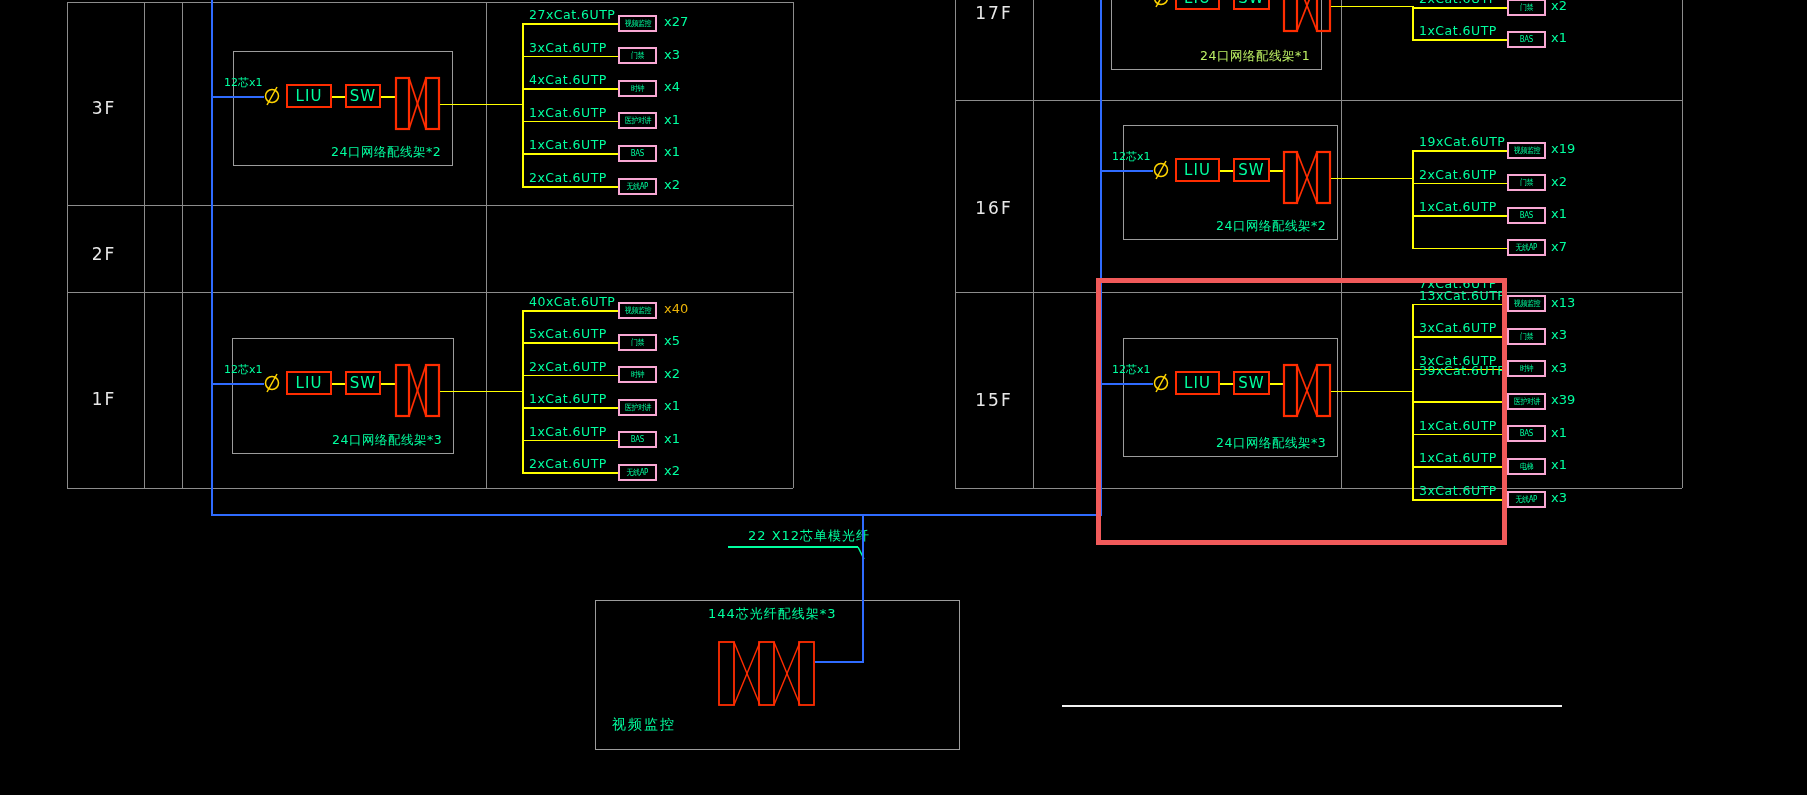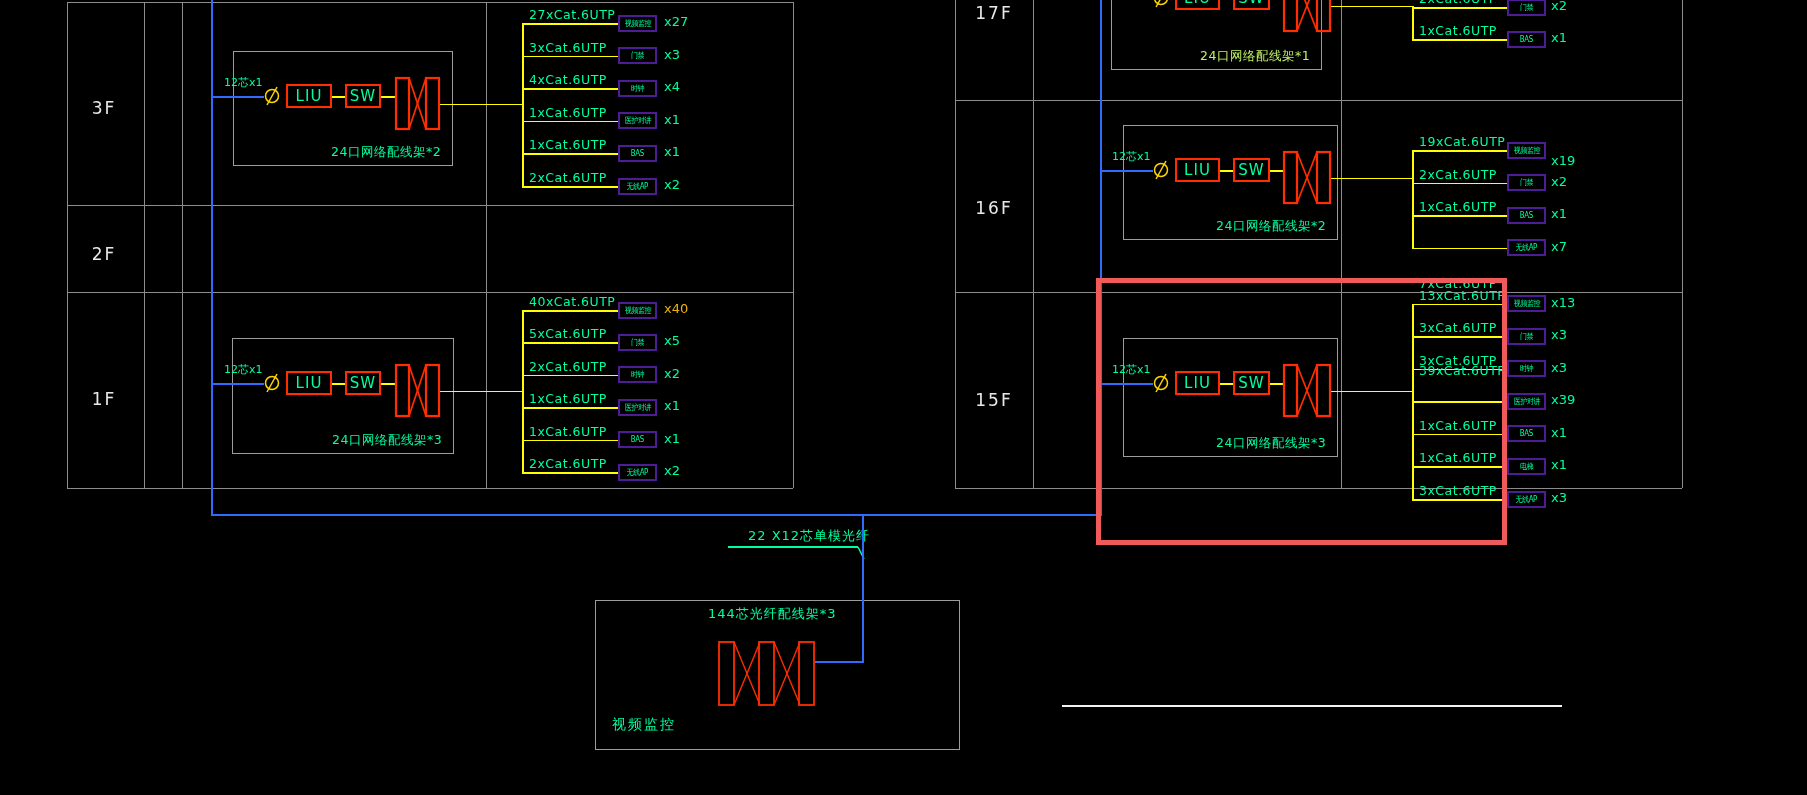--- a/index.html
+++ b/index.html
@@ -8,7 +8,7 @@
   .abs{position:absolute;}
   .txt{position:absolute;white-space:nowrap;line-height:1.1;}
   .box{position:absolute;border:1px solid #9c9c9c;}
-  .redbox{position:absolute;border:2px solid #4c1d95;box-sizing:border-box;
+  .redbox{position:absolute;border:2px solid #f9a8d4;box-sizing:border-box;
           display:flex;align-items:center;justify-content:center;overflow:hidden;}
   .devbox{position:absolute;border:2px solid #ff2d00;box-sizing:border-box;
           display:flex;align-items:center;justify-content:center;overflow:hidden;}

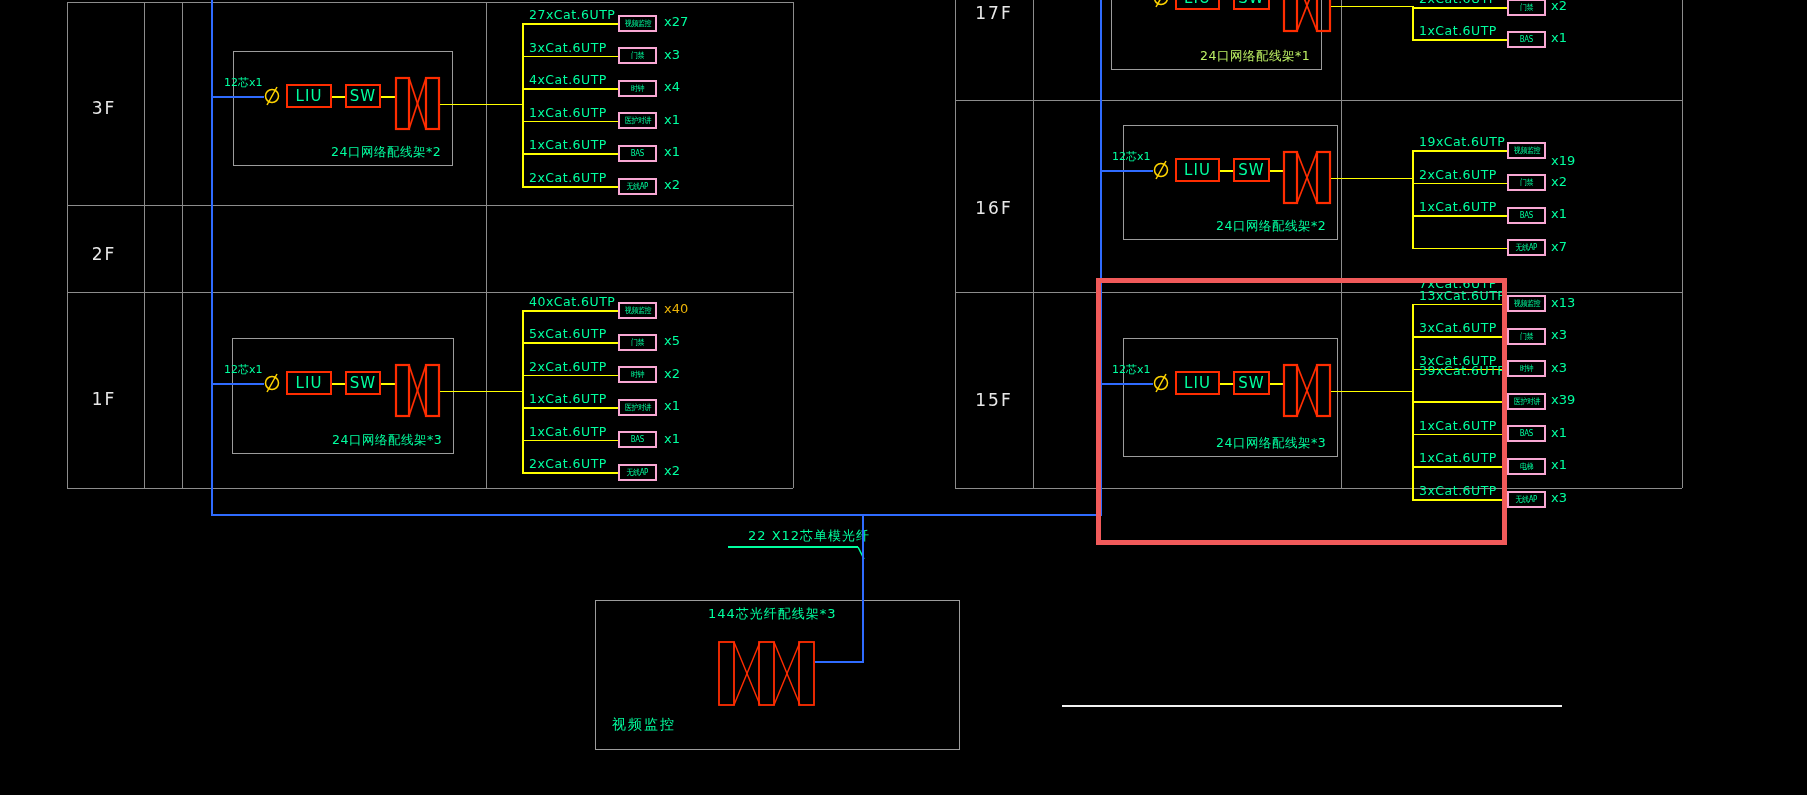--- a/index.html
+++ b/index.html
@@ -232,7 +232,7 @@
     <div class="redbox" style="left: 1507px; top: 141.5px; width: 39px; height: 17px;">
       <span style="color: rgb(0, 255, 159); font-size: 8px; letter-spacing: -0.5px; transform: scaleX(0.88); white-space: nowrap;">视频监控</span>
     </div>
-    <div class="txt" style="left: 1551px; top: 154px; font-size: 13px; color: rgb(0, 255, 159);">x19</div>
+    <div class="txt" style="left: 1551px; top: 142px; font-size: 13px; color: rgb(0, 255, 159);">x19</div>
     <div class="abs" style="left: 1412px; top: 182.6px; width: 95px; height: 1.5px; background: rgb(255, 255, 0);"></div>
     <div class="txt" style="left: 1419px; top: 167.6px; font-size: 12.5px; color: rgb(0, 255, 159); letter-spacing: 0.5px;">2xCat.6UTP</div>
     <div class="redbox" style="left: 1507px; top: 174.1px; width: 39px; height: 17px;">

